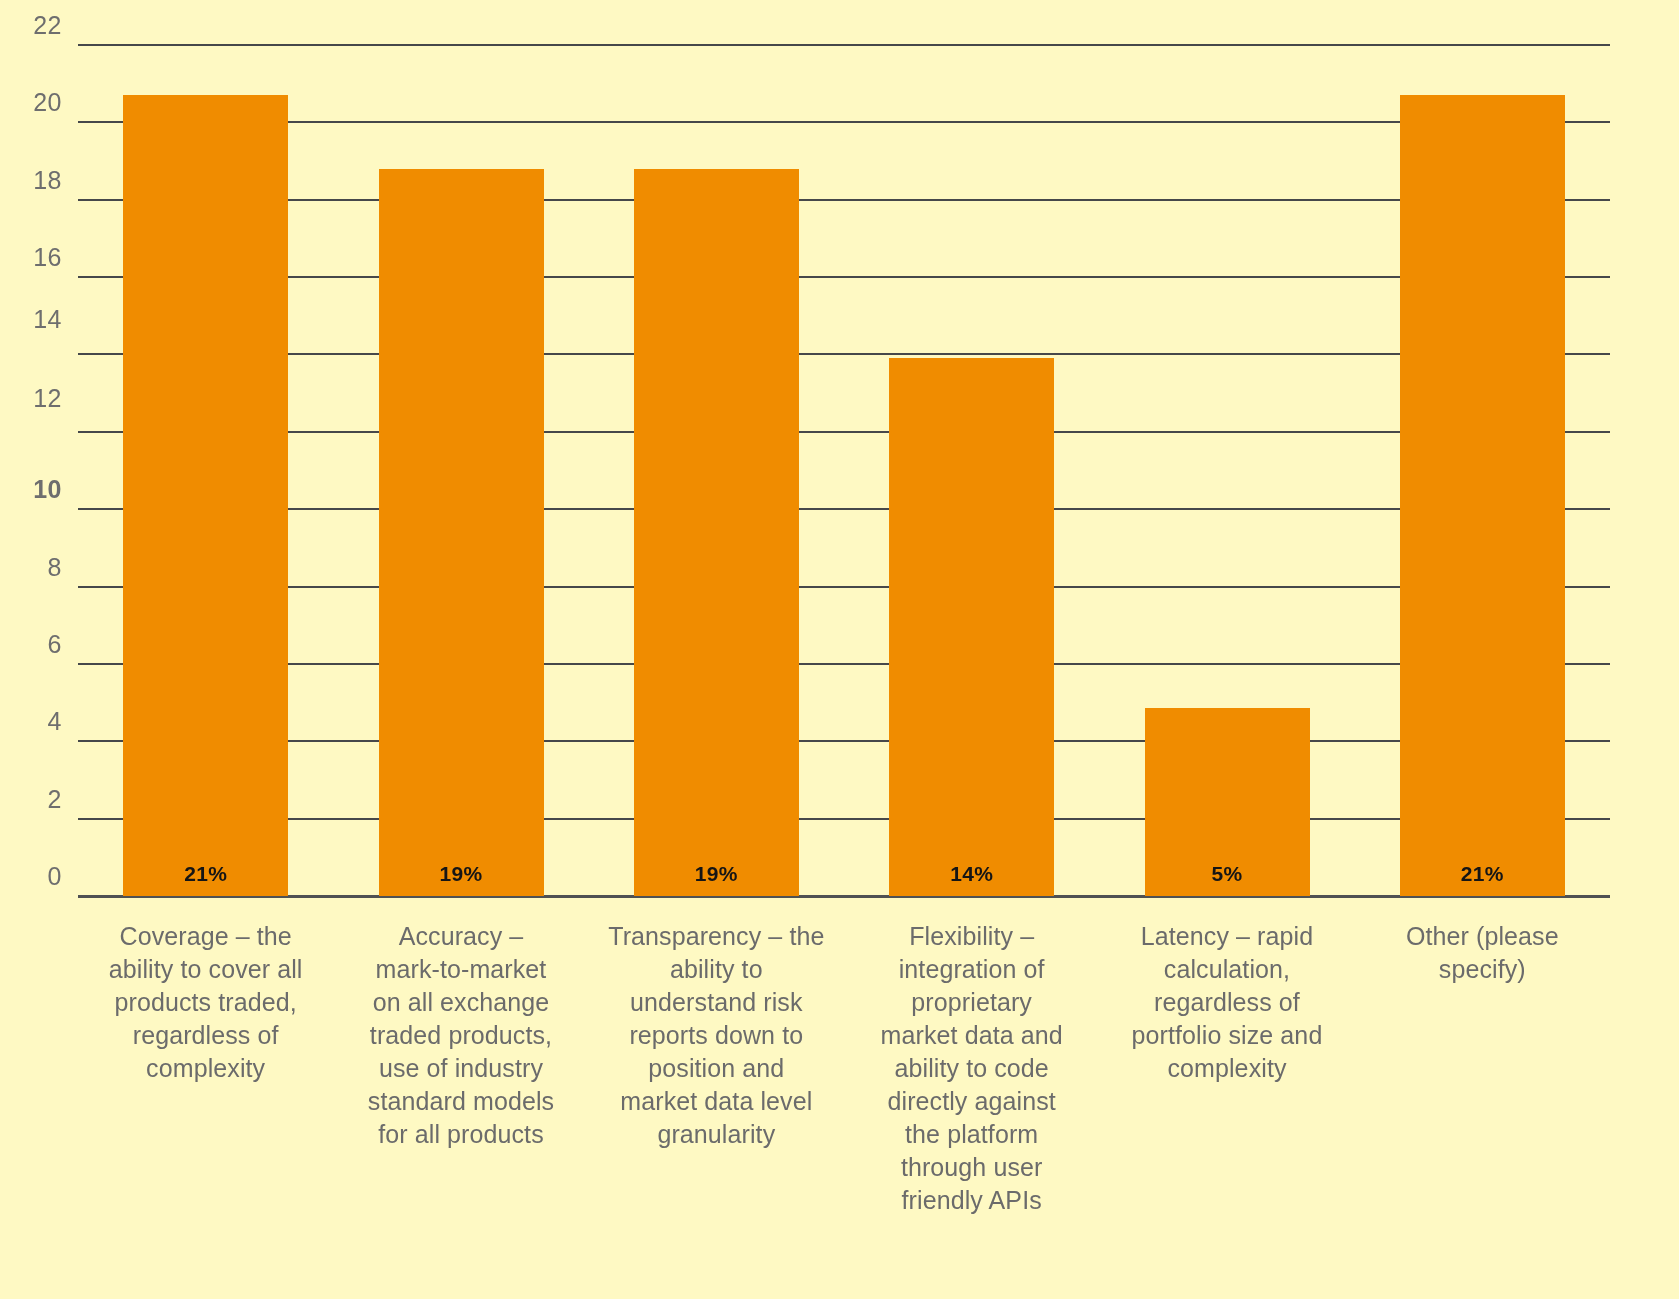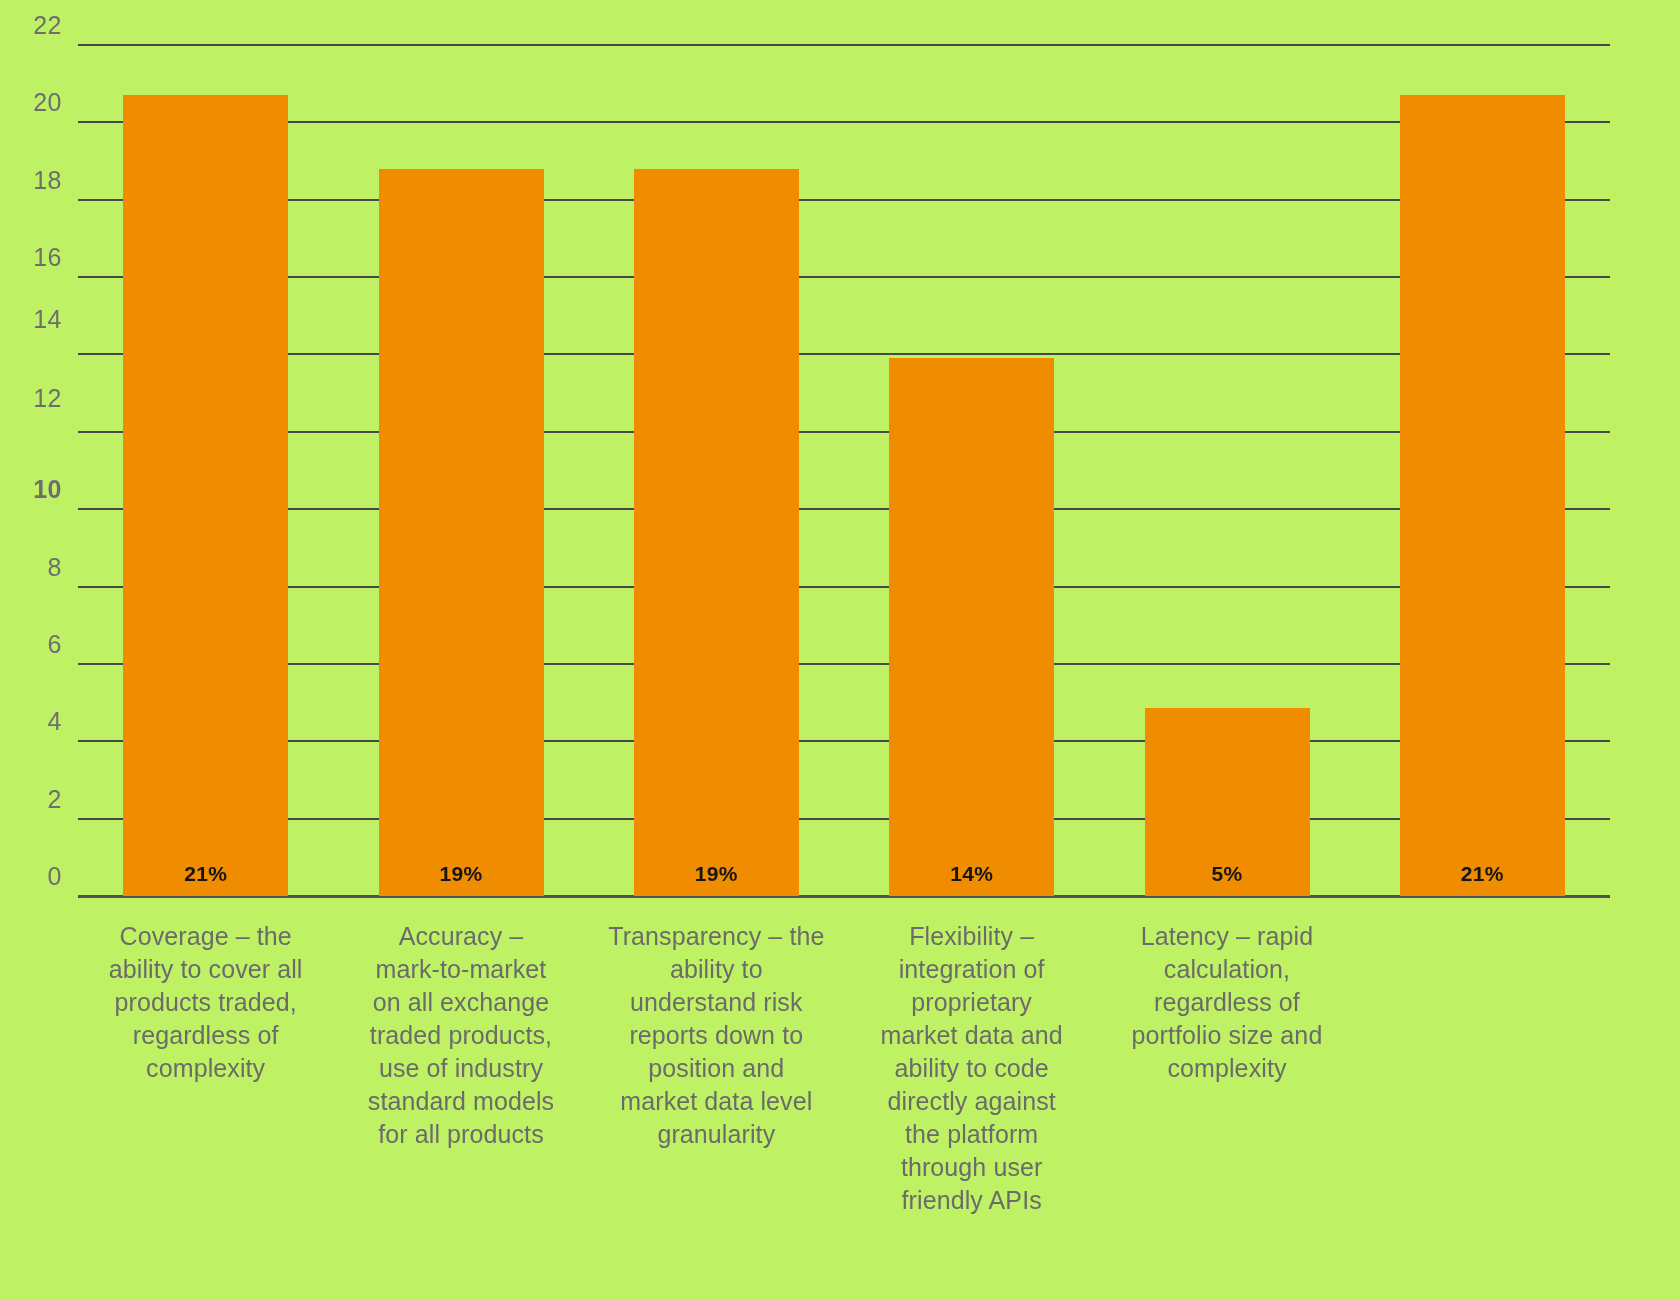--- a/index.html
+++ b/index.html
@@ -13,7 +13,7 @@
     position: relative;
     width: 1679px;
     height: 1299px;
-    background: #bef264;
+    background: #fef9c3;
   }
 
   

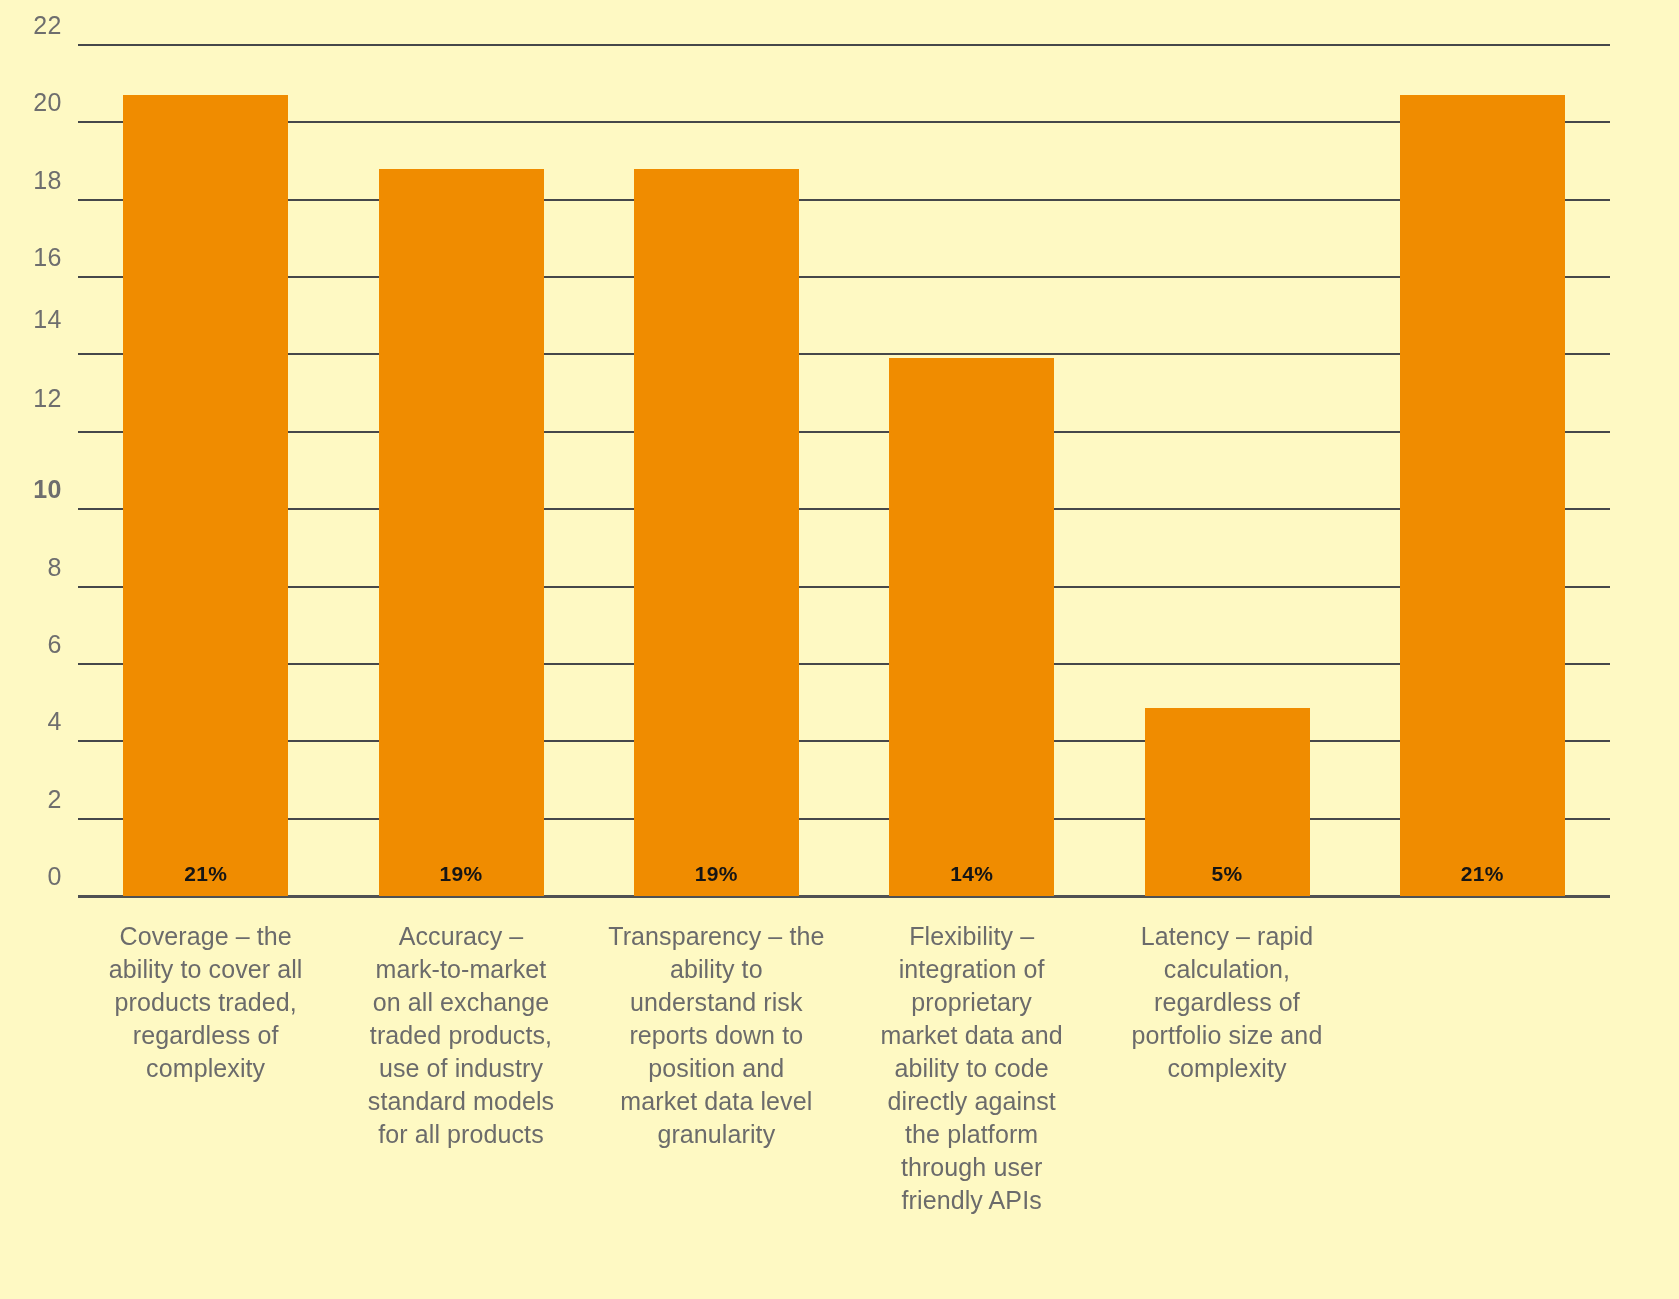--- a/index.html
+++ b/index.html
@@ -201,6 +201,8 @@
 regardless of
 portfolio size and
 complexity</div>
+      <div class="cat-label" style="left: 1268.67px; width: 271.333px; color: rgb(107, 107, 107);">Other (please
+specify)</div>
     </div>
 
 </div>

